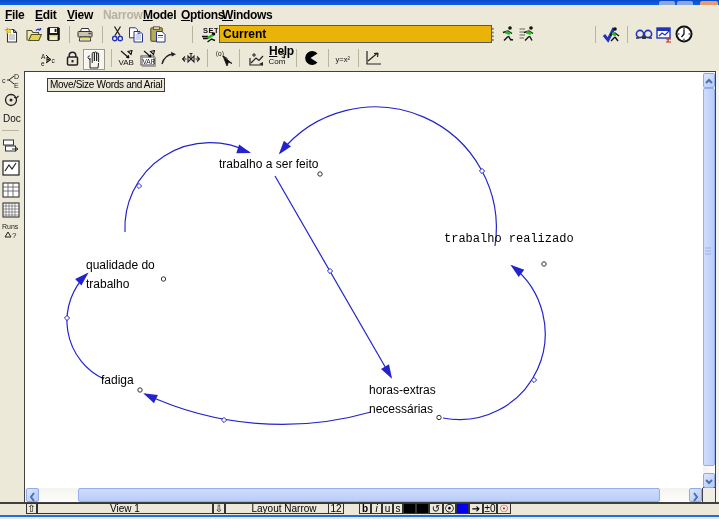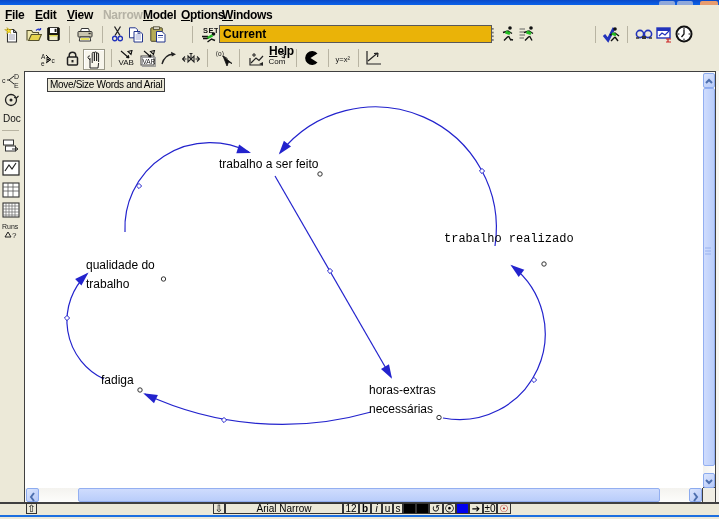--- a/index.html
+++ b/index.html
@@ -395,6 +395,7 @@
 <div class="abs" id="statustop"></div>
 <div class="abs" id="statusbar">
   <div class="sc" style="left:26px;width:9px;">⇧</div>
+  <div class="sc" style="left:37px;width:174px;">View 1</div>
   <div class="sc" style="left:213px;width:10px;">⇩</div>
   <div class="sc" style="left:225px;width:116px;">Arial Narrow</div>
   <div class="sc" style="left:343px;width:14px;">12</div>

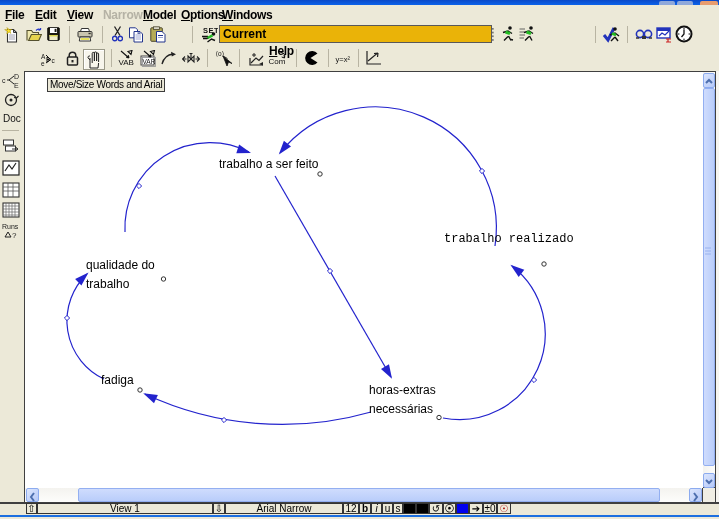--- a/index.html
+++ b/index.html
@@ -397,7 +397,7 @@
   <div class="sc" style="left:26px;width:9px;">⇧</div>
   <div class="sc" style="left:37px;width:174px;">View 1</div>
   <div class="sc" style="left:213px;width:10px;">⇩</div>
-  <div class="sc" style="left:225px;width:116px;">Arial Narrow</div>
+  <div class="sc" style="left:225px;width:116px;">Layout Narrow</div>
   <div class="sc" style="left:343px;width:14px;">12</div>
   <div class="sc" style="left:359px;width:10px;font-weight:bold;">b</div>
   <div class="sc" style="left:371px;width:9px;font-style:italic;">i</div>

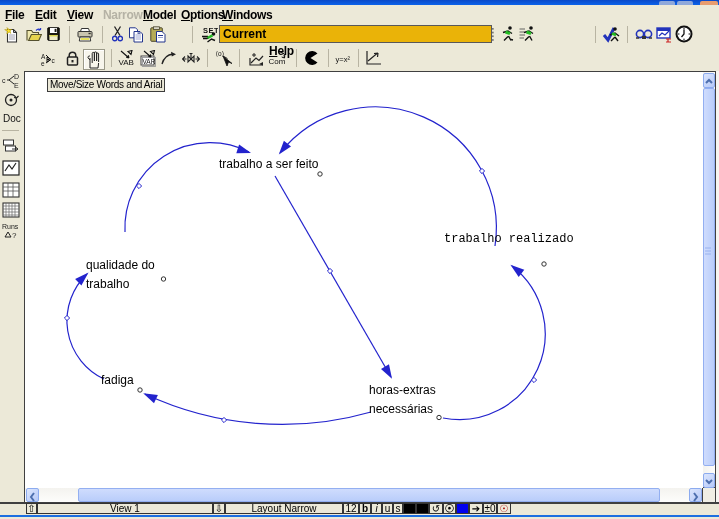--- a/index.html
+++ b/index.html
@@ -398,7 +398,7 @@
   <div class="sc" style="left:37px;width:174px;">View 1</div>
   <div class="sc" style="left:213px;width:10px;">⇩</div>
   <div class="sc" style="left:225px;width:116px;">Layout Narrow</div>
-  <div class="sc" style="left:343px;width:14px;">12</div>
+  <div class="sc" style="left:328px;width:14px;">12</div>
   <div class="sc" style="left:359px;width:10px;font-weight:bold;">b</div>
   <div class="sc" style="left:371px;width:9px;font-style:italic;">i</div>
   <div class="sc" style="left:382px;width:9px;text-decoration:underline;">u</div>

